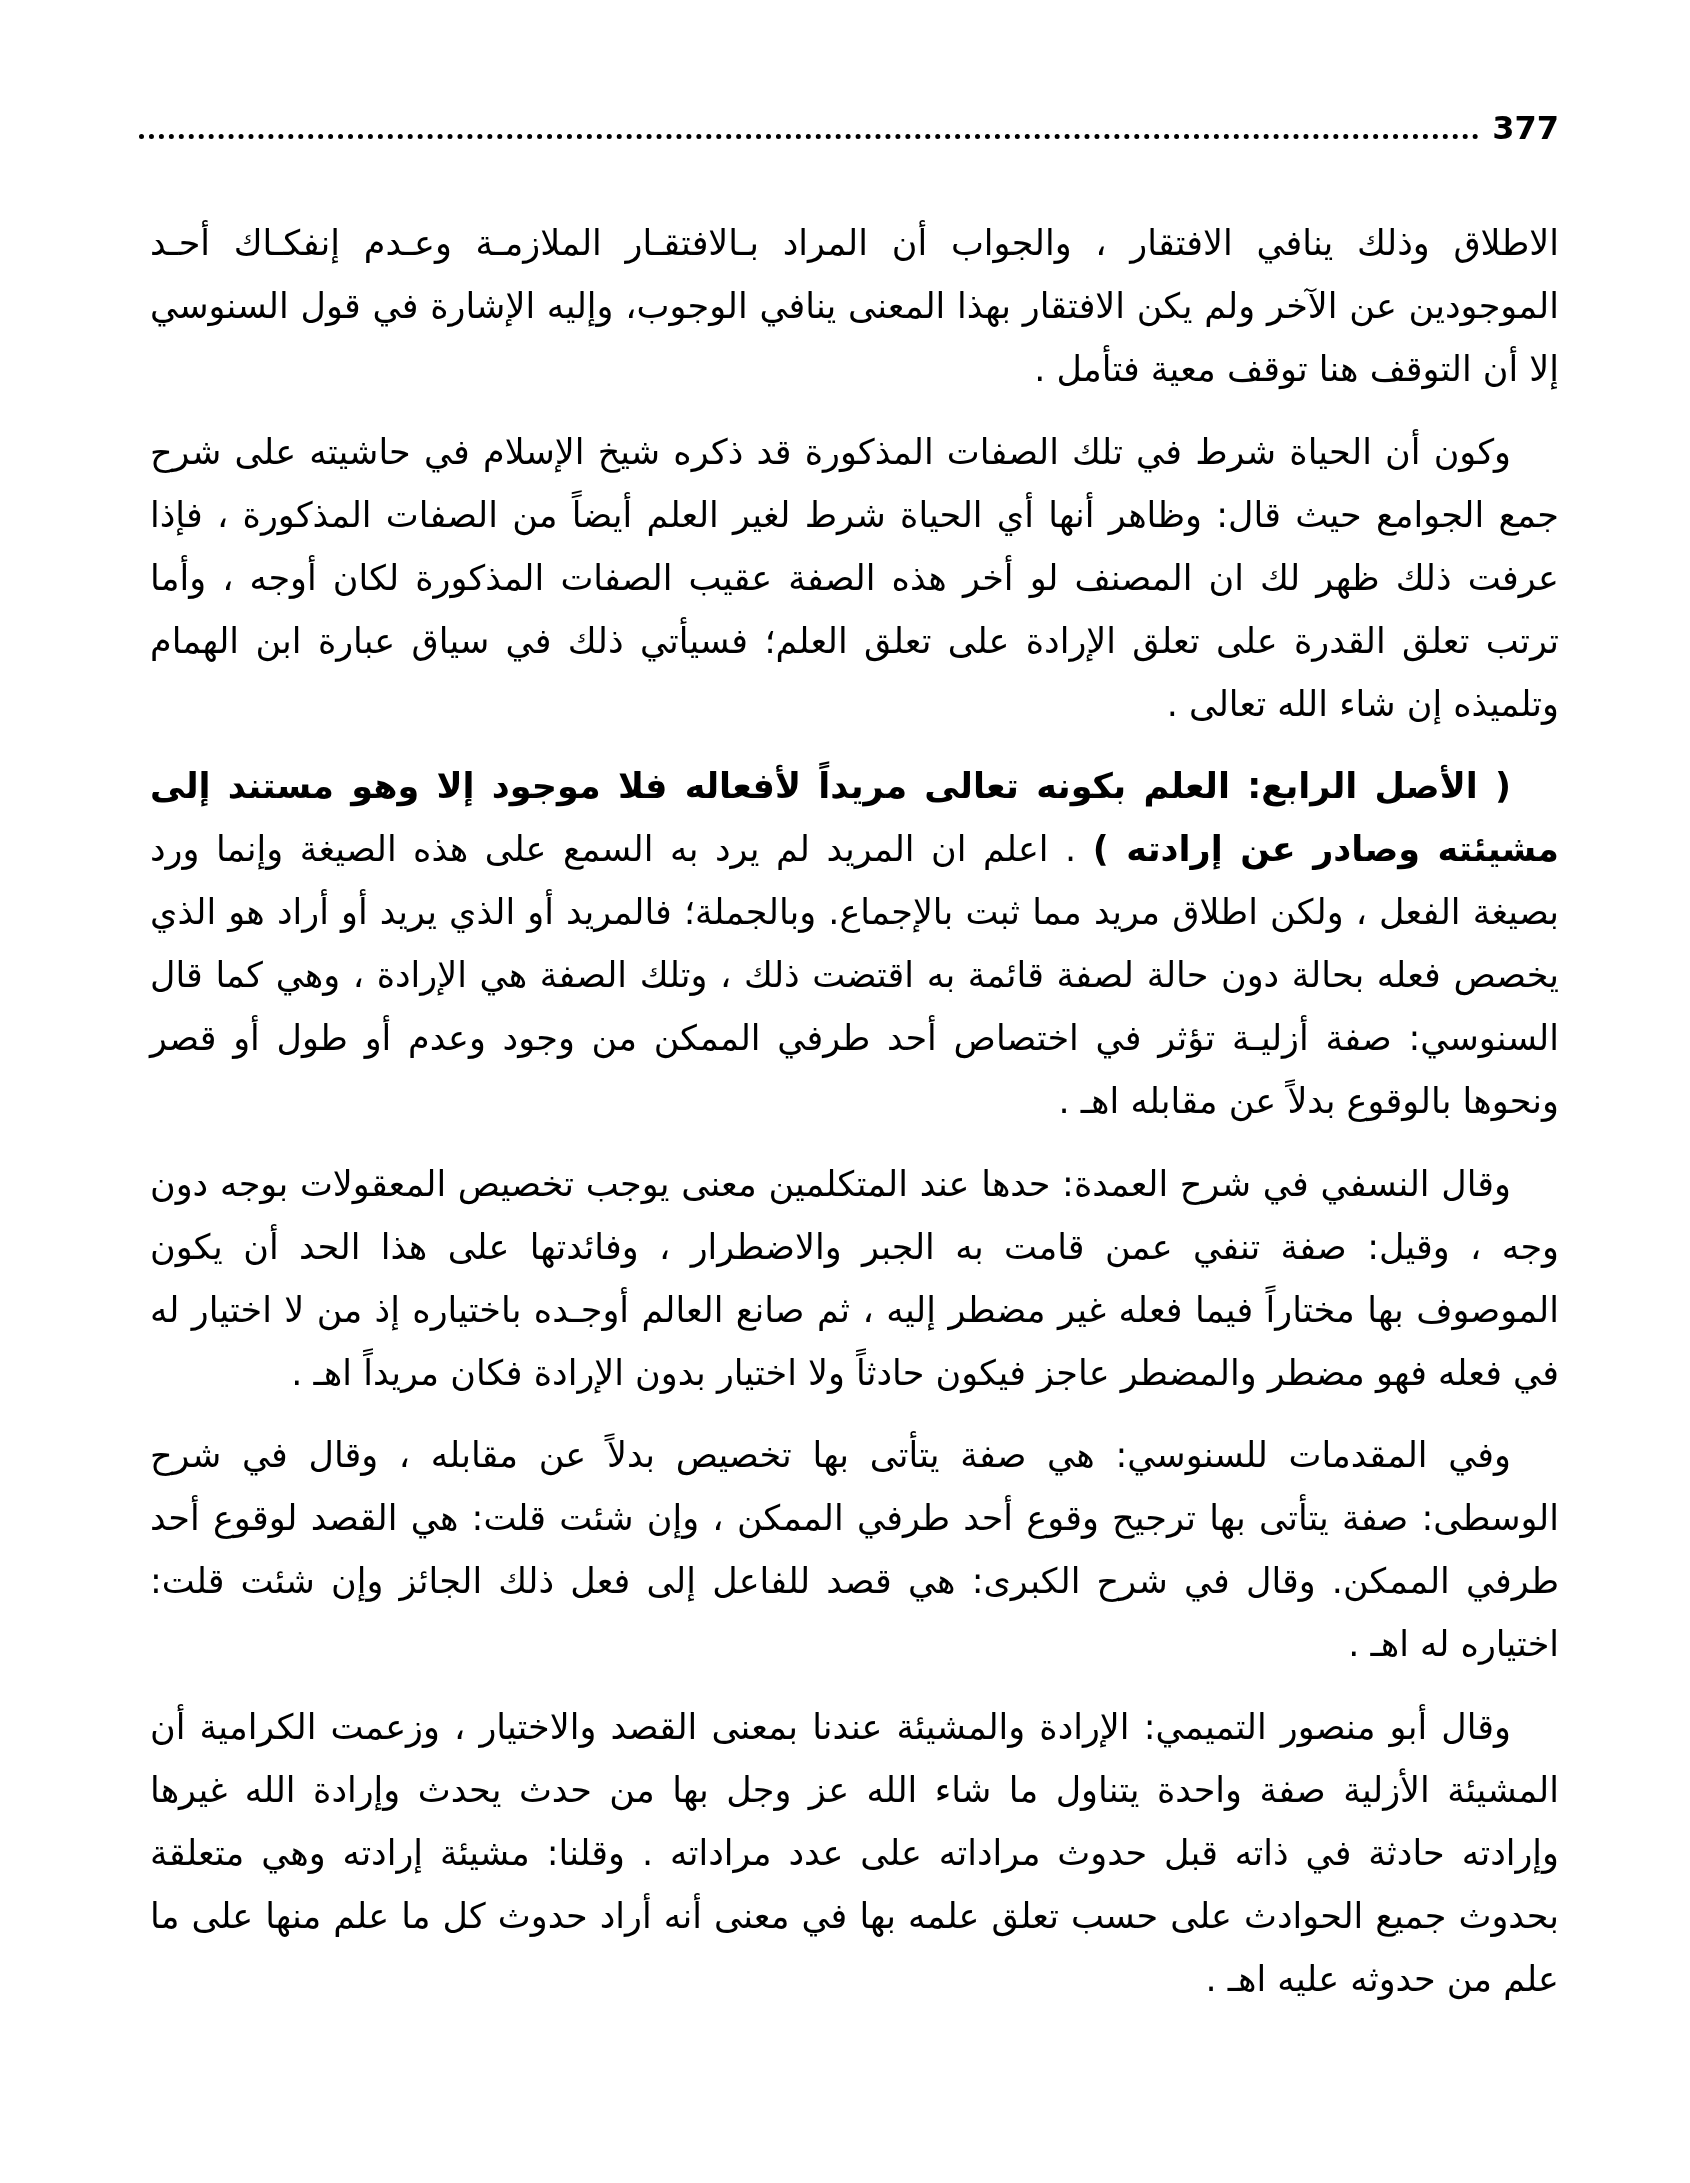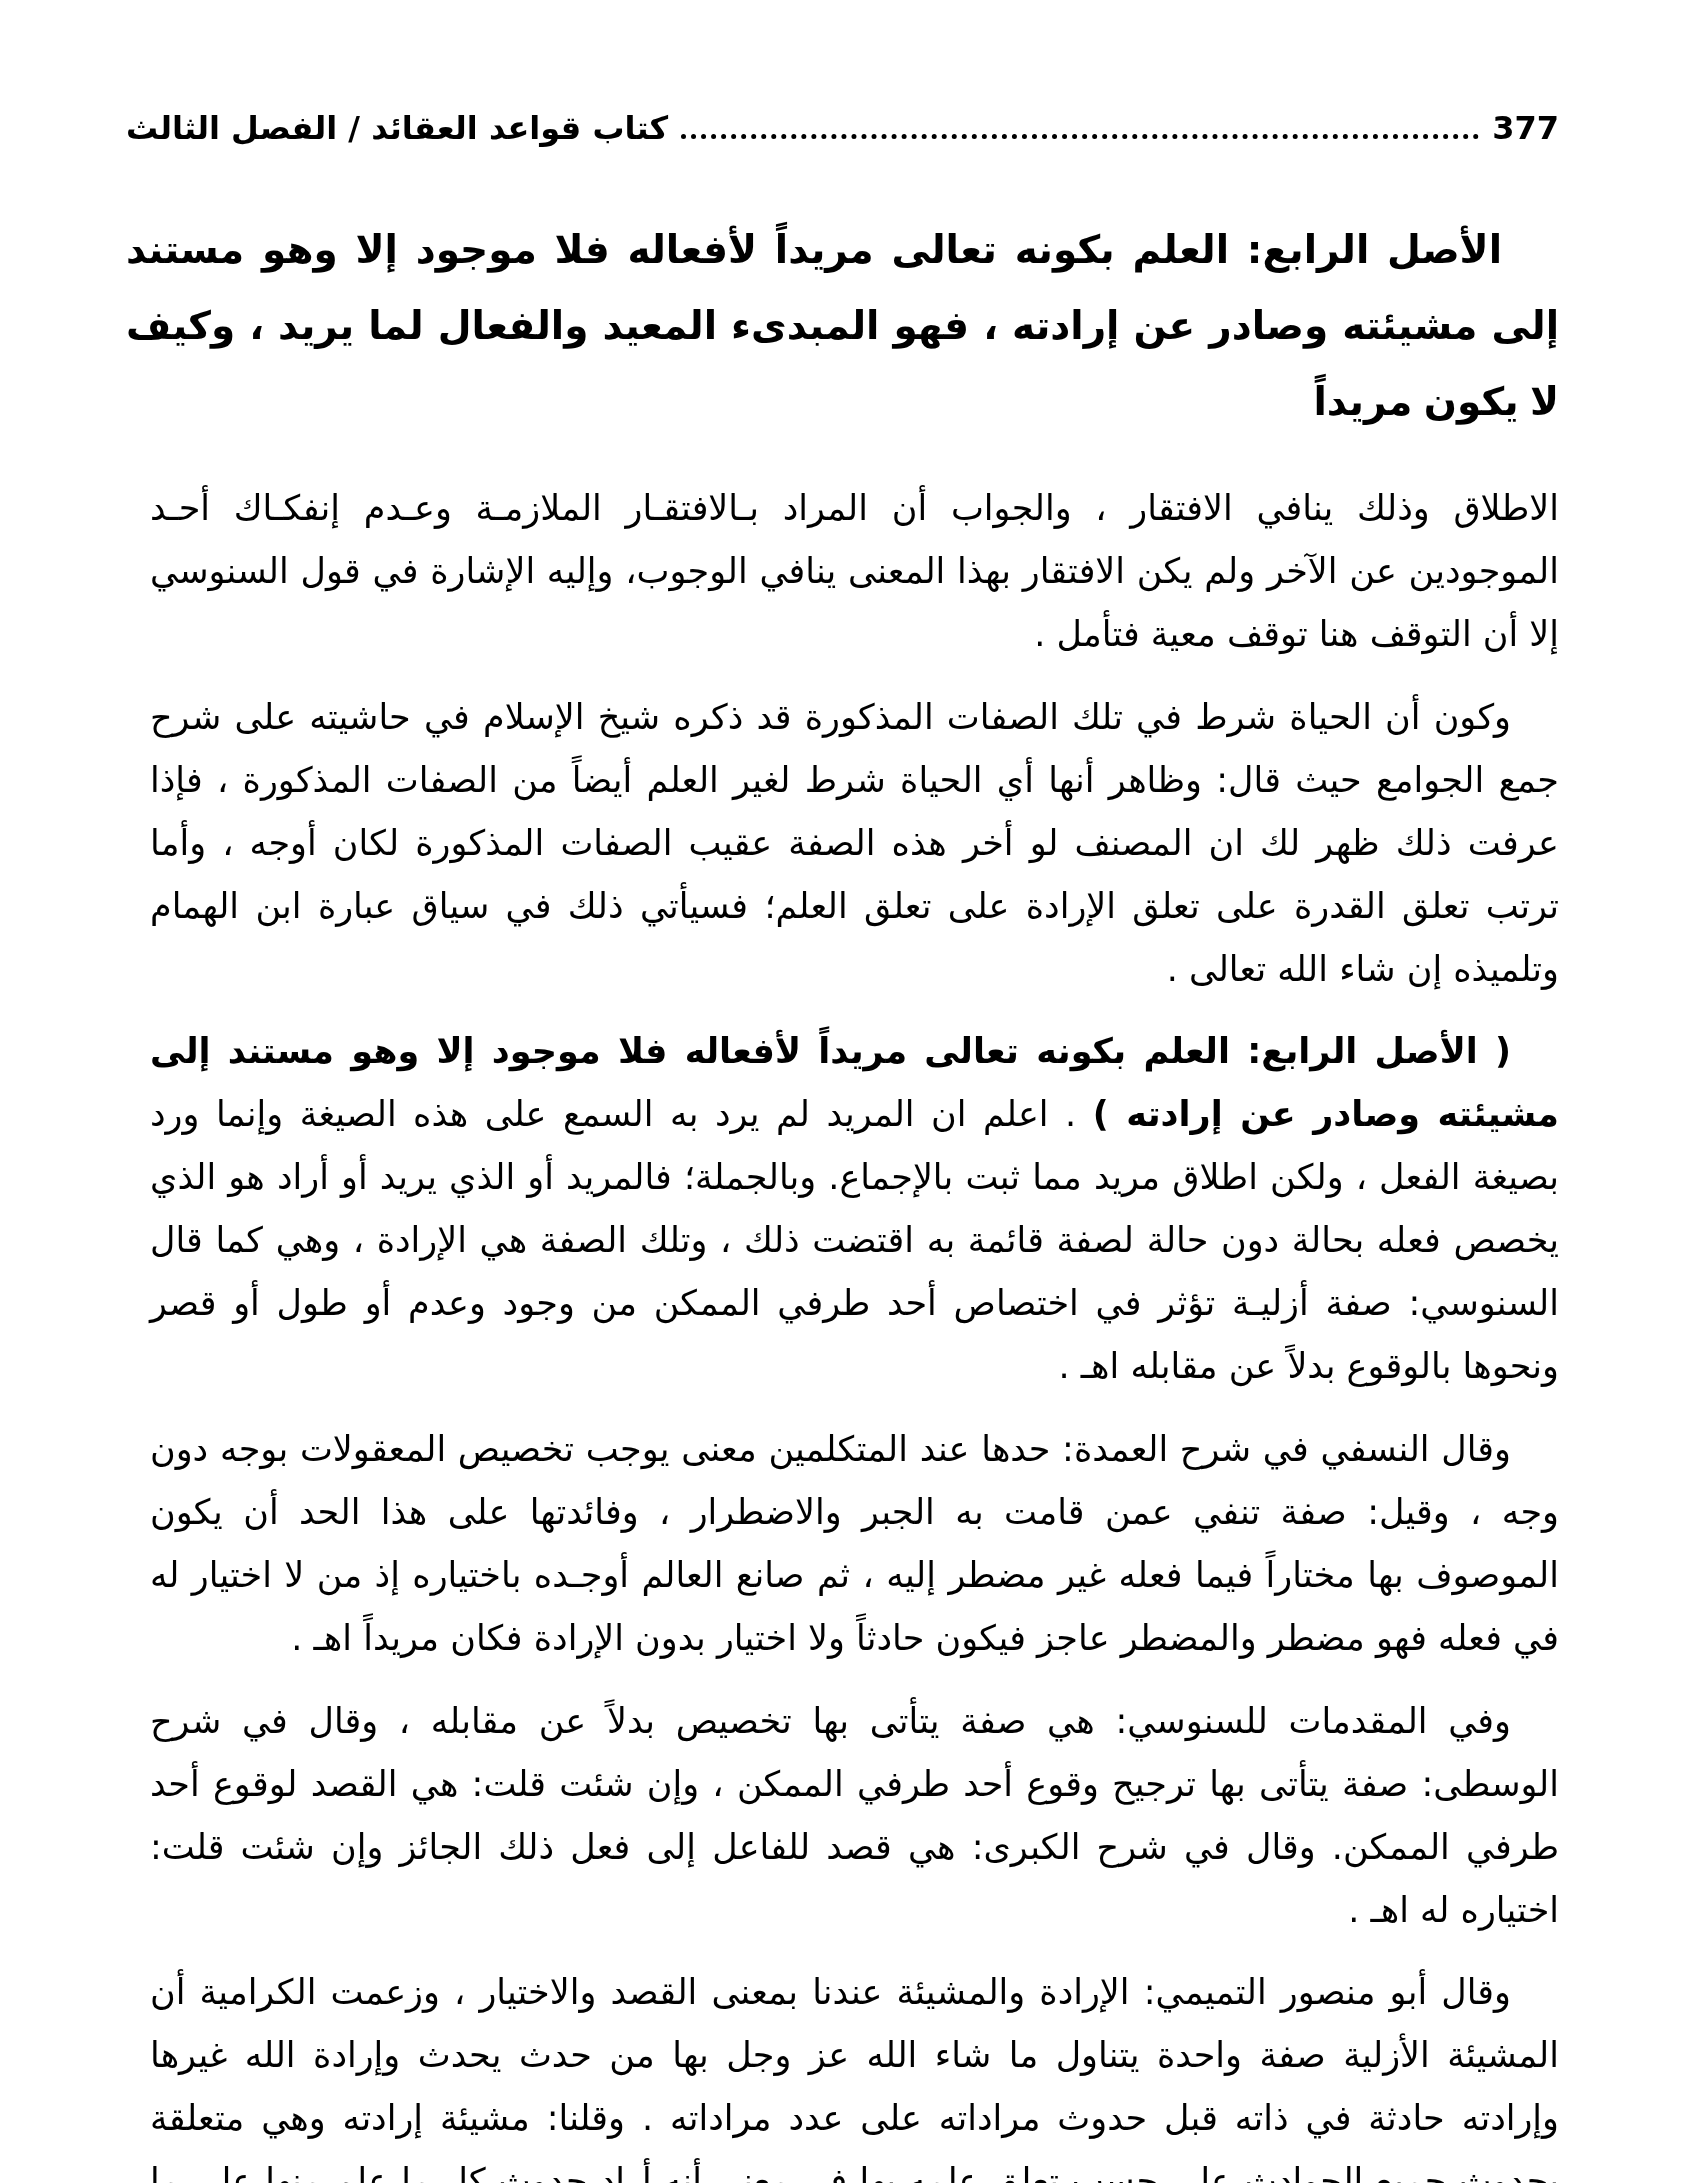--- a/index.html
+++ b/index.html
@@ -70,7 +70,6 @@
   <div class="header">
     <span>377</span>
     <span class="leader"></span>
-    <span>كتاب قواعد العقائد / الفصل الثالث</span>
   </div>
   <div class="content">
       <p class="para matn-style"><span class="b">الأصل الرابع: العلم بكونه تعالى مريداً لأفعاله فلا موجود إلا وهو مستند إلى مشيئته وصادر عن إرادته ، فهو المبدىء المعيد والفعال لما يريد ، وكيف لا يكون مريداً</span></p>

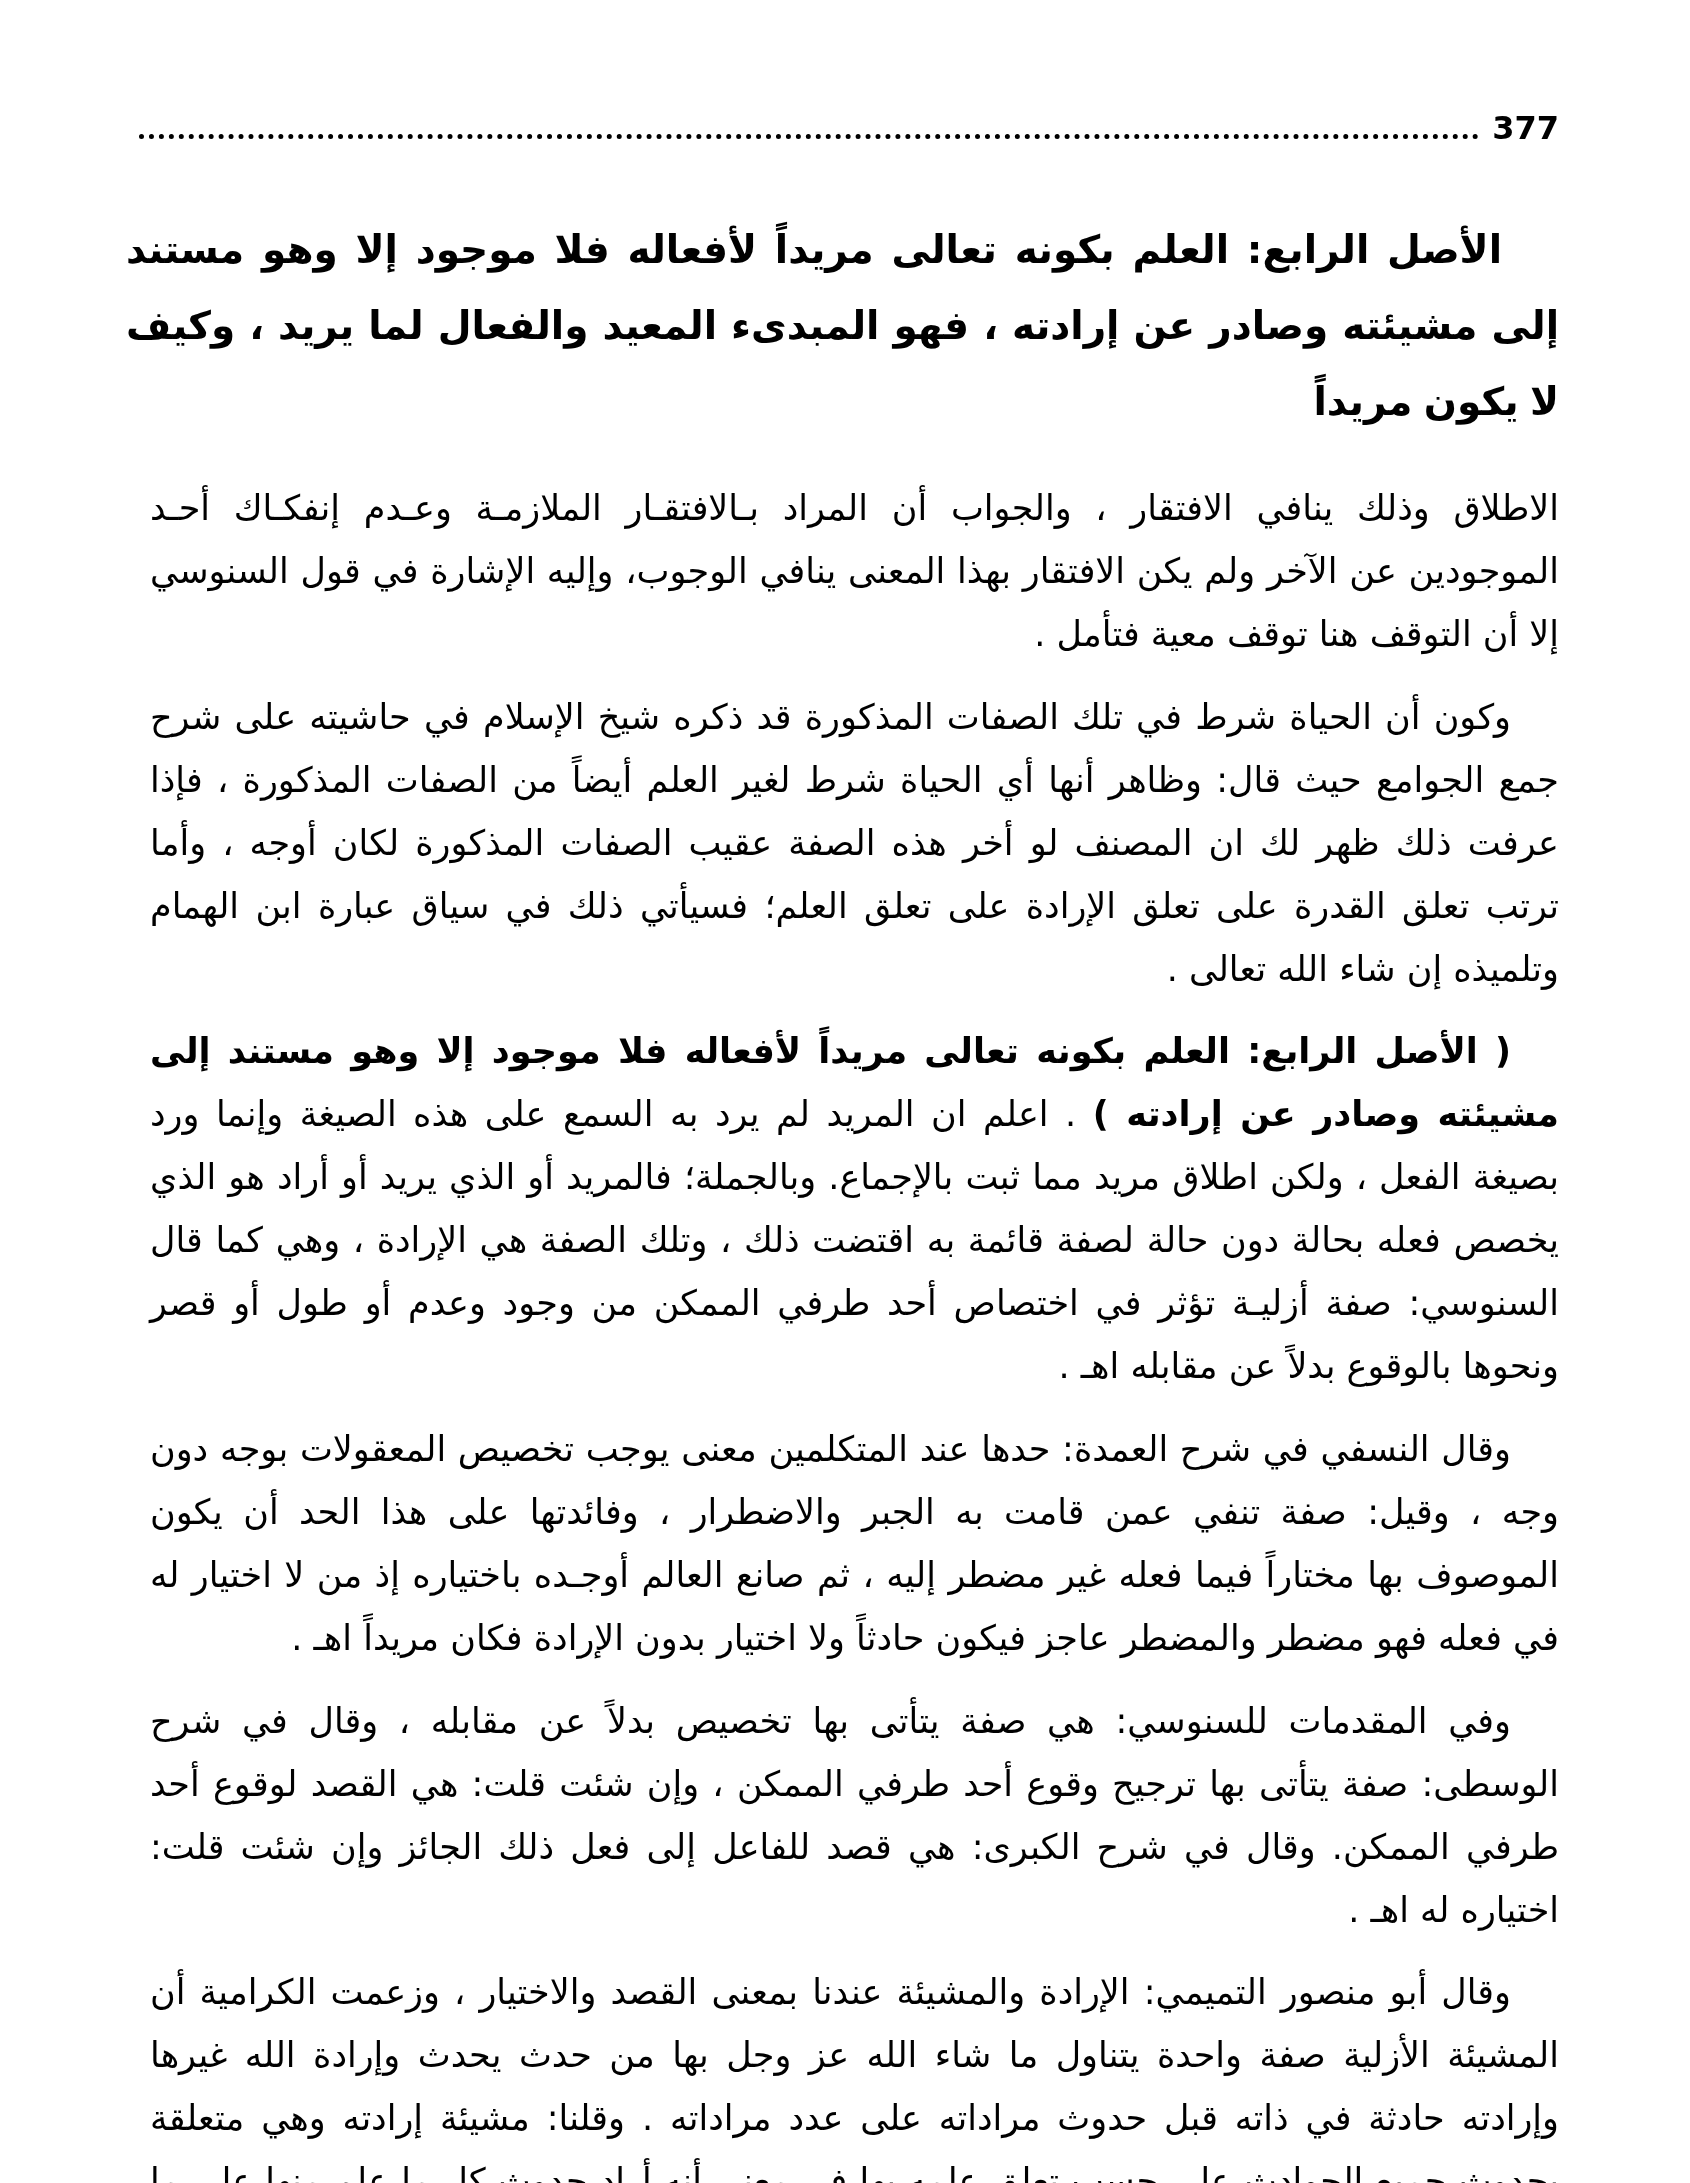--- a/index.html
+++ b/index.html
@@ -72,7 +72,6 @@
     <span class="leader"></span>
   </div>
   <div class="content">
-      <p class="para matn-style"><span class="b">الأصل الرابع: العلم بكونه تعالى مريداً لأفعاله فلا موجود إلا وهو مستند إلى مشيئته وصادر عن إرادته ، فهو المبدىء المعيد والفعال لما يريد ، وكيف لا يكون مريداً</span></p>
       <p class="para body-style no-indent"><span>الاطلاق وذلك ينافي الافتقار ، والجواب أن المراد بـالافتقـار الملازمـة وعـدم إنفكـاك أحـد الموجودين عن الآخر ولم يكن الافتقار بهذا المعنى ينافي الوجوب، وإليه الإشارة في قول السنوسي إلا أن التوقف هنا توقف معية فتأمل .</span></p>
       <p class="para body-style"><span>وكون أن الحياة شرط في تلك الصفات المذكورة قد ذكره شيخ الإسلام في حاشيته على شرح جمع الجوامع حيث قال: وظاهر أنها أي الحياة شرط لغير العلم أيضاً من الصفات المذكورة ، فإذا عرفت ذلك ظهر لك ان المصنف لو أخر هذه الصفة عقيب الصفات المذكورة لكان أوجه ، وأما ترتب تعلق القدرة على تعلق الإرادة على تعلق العلم؛ فسيأتي ذلك في سياق عبارة ابن الهمام وتلميذه إن شاء الله تعالى .</span></p>
       <p class="para body-style"><span class="b">( الأصل الرابع: العلم بكونه تعالى مريداً لأفعاله فلا موجود إلا وهو مستند إلى مشيئته وصادر عن إرادته )</span><span> . اعلم ان المريد لم يرد به السمع على هذه الصيغة وإنما ورد بصيغة الفعل ، ولكن اطلاق مريد مما ثبت بالإجماع. وبالجملة؛ فالمريد أو الذي يريد أو أراد هو الذي يخصص فعله بحالة دون حالة لصفة قائمة به اقتضت ذلك ، وتلك الصفة هي الإرادة ، وهي كما قال السنوسي: صفة أزليـة تؤثر في اختصاص أحد طرفي الممكن من وجود وعدم أو طول أو قصر ونحوها بالوقوع بدلاً عن مقابله اهـ .</span></p>

